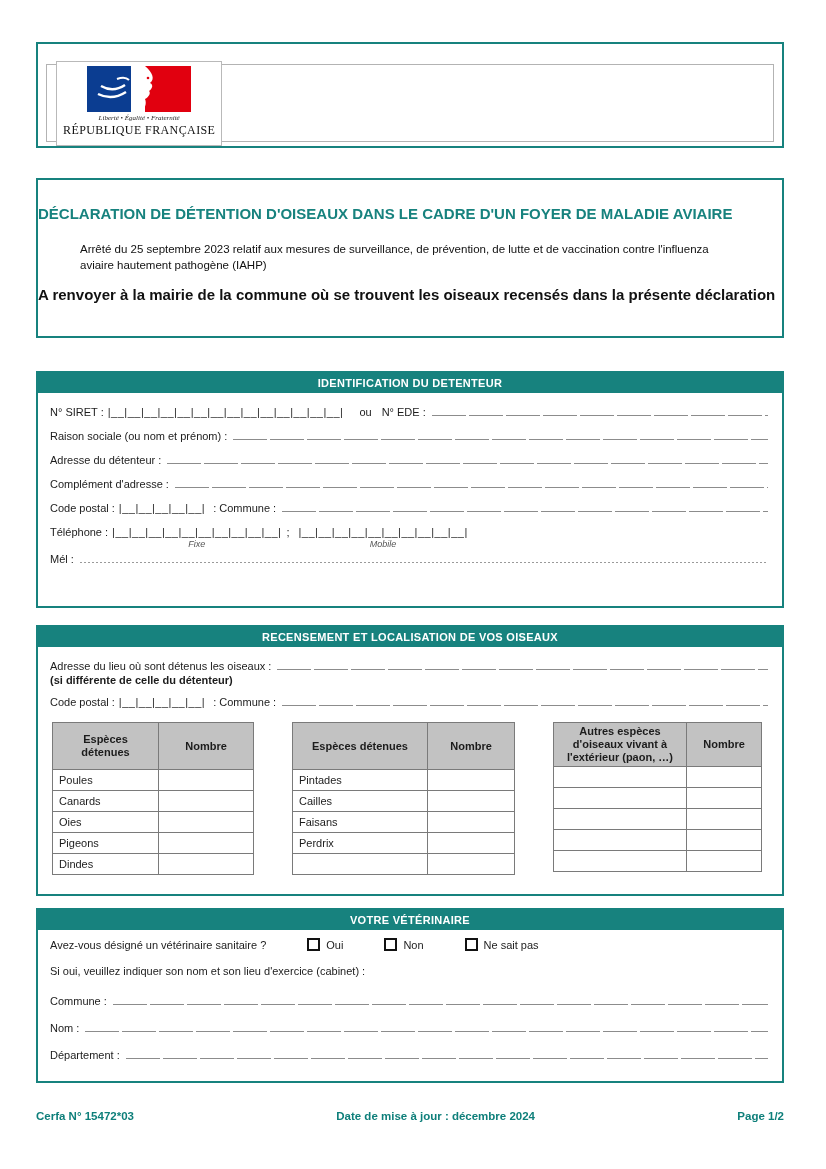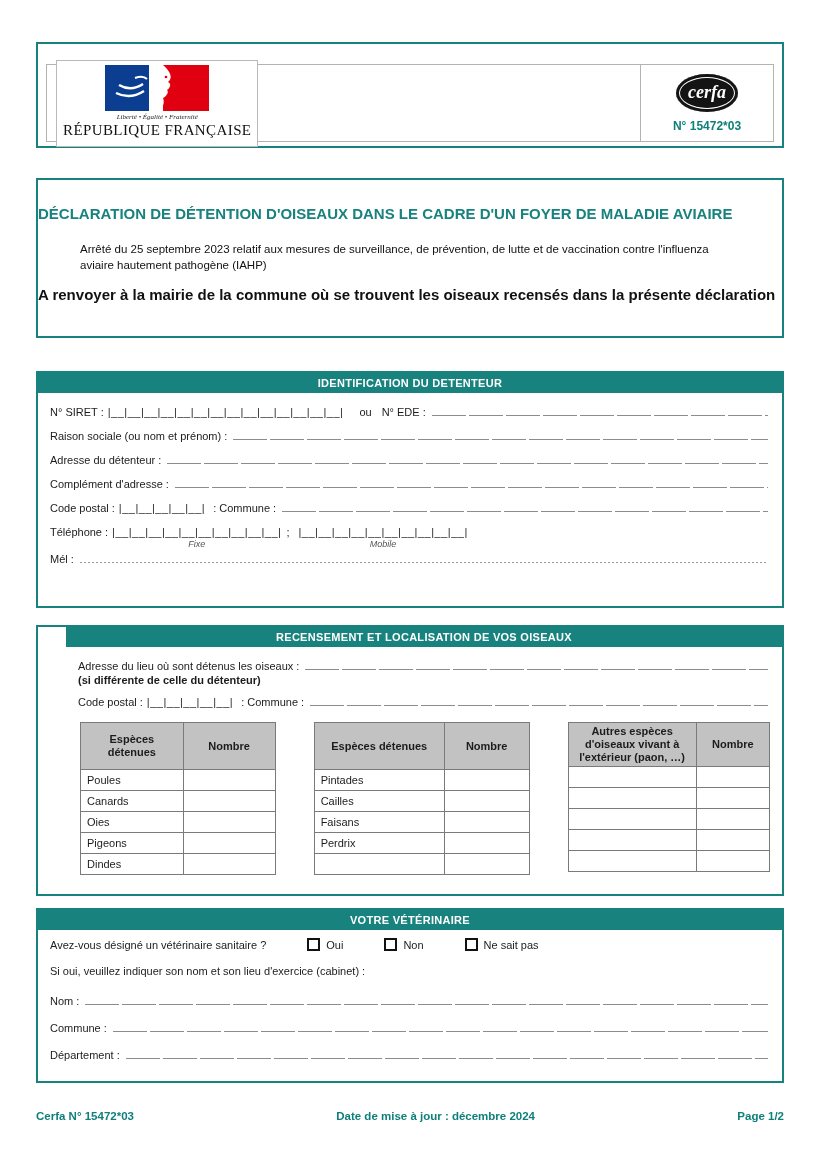--- a/index.html
+++ b/index.html
@@ -104,10 +104,6 @@
           <div class="republique">RÉPUBLIQUE FRANÇAISE</div>
         </div>
       </div>
-      <div class="hstrip-right">
-        <div class="cerfa-oval">cerfa</div>
-        <div class="cerfa-num">N° 15472*03</div>
-      </div>
     </div>
   </div>
 

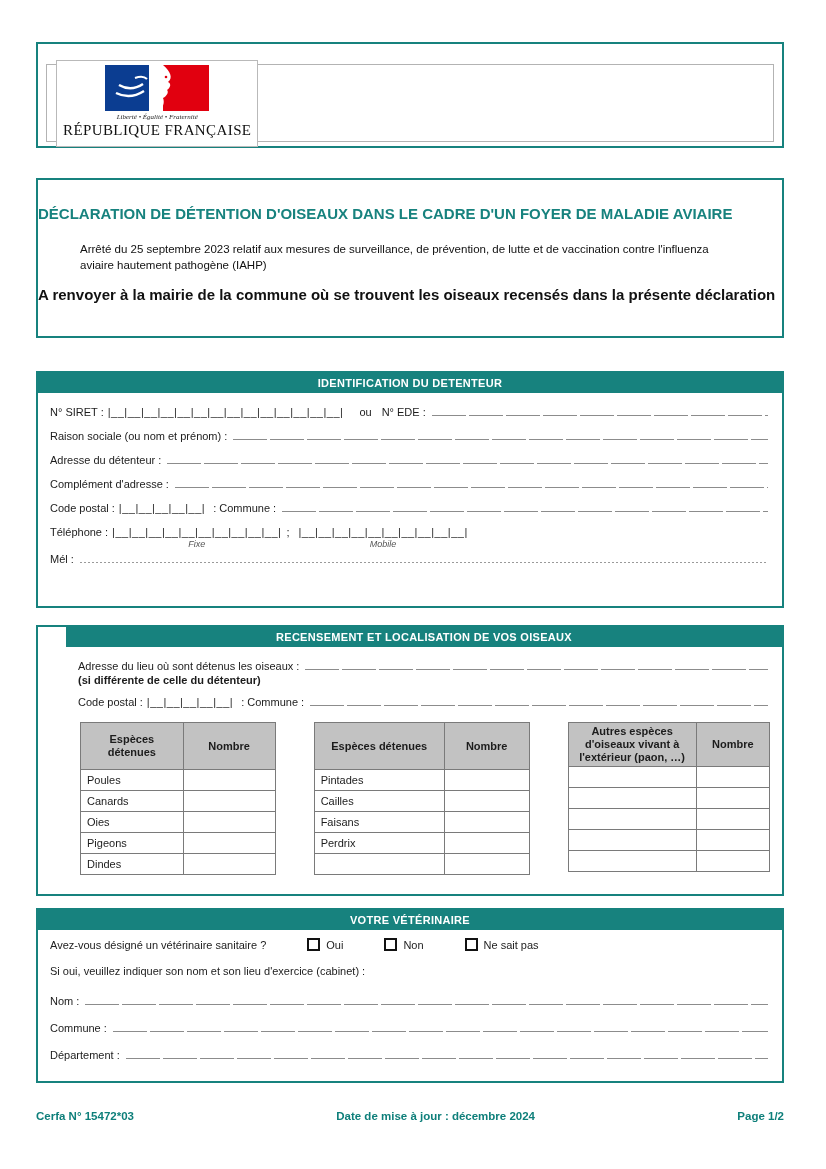--- a/index.html
+++ b/index.html
@@ -25,7 +25,7 @@
   .marianne-box{margin-left:9px;border:1px solid #b9b9b9;background:#fff;padding:4px 6px 7px 6px;display:flex;flex-direction:column;align-items:center;}
   .marianne-flag{width:104px;height:46px;display:block;}
   .motto{font-family:"Liberation Serif", serif;font-style:italic;font-size:7px;color:#222;margin-top:2px;white-space:nowrap;}
-  .republique{font-family:"Liberation Serif", serif;font-size:15px;letter-spacing:.4px;color:#111;margin-top:1px;white-space:nowrap;}
+  .republique{font-family:"Liberation Serif", serif;font-size:12px;letter-spacing:.4px;color:#111;margin-top:1px;white-space:nowrap;}
   .cerfa-oval{
     width:62px;height:38px;border-radius:50%;background:#141414;
     box-shadow:inset 0 0 0 3px #141414, inset 0 0 0 4px #fff;

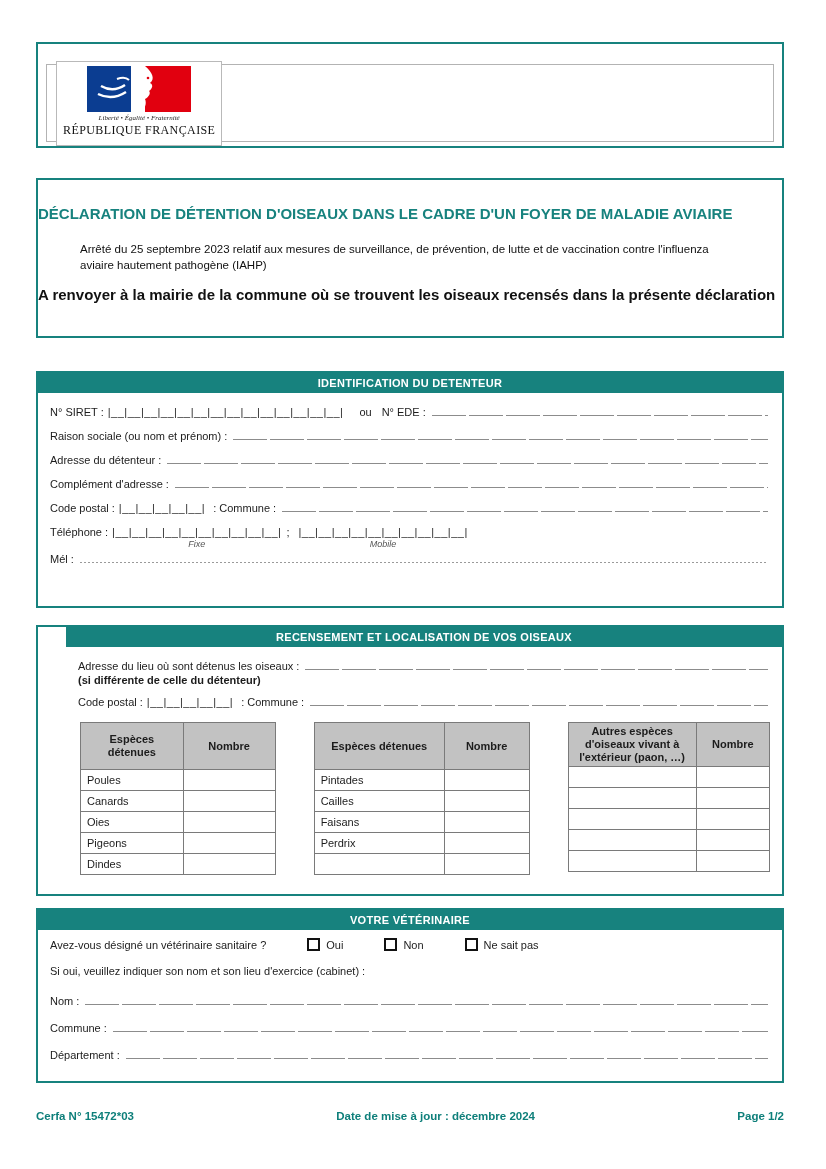--- a/index.html
+++ b/index.html
@@ -44,7 +44,7 @@
   .sec-bar{height:20px;background:var(--teal);color:#fff;font-weight:bold;font-size:11px;line-height:20px;text-align:center;letter-spacing:.3px;}
   .sec-body{padding:13px 12px 0 12px;}
   #sec-identification{top:371px;height:237px;}
-  #sec-recensement{top:625px;height:271px;padding-left:28px;}
+  #sec-recensement{top:625px;height:271px;}
   #sec-veterinaire{top:908px;height:175px;}
 
   .frow{display:flex;align-items:baseline;margin-bottom:12px;white-space:nowrap;}

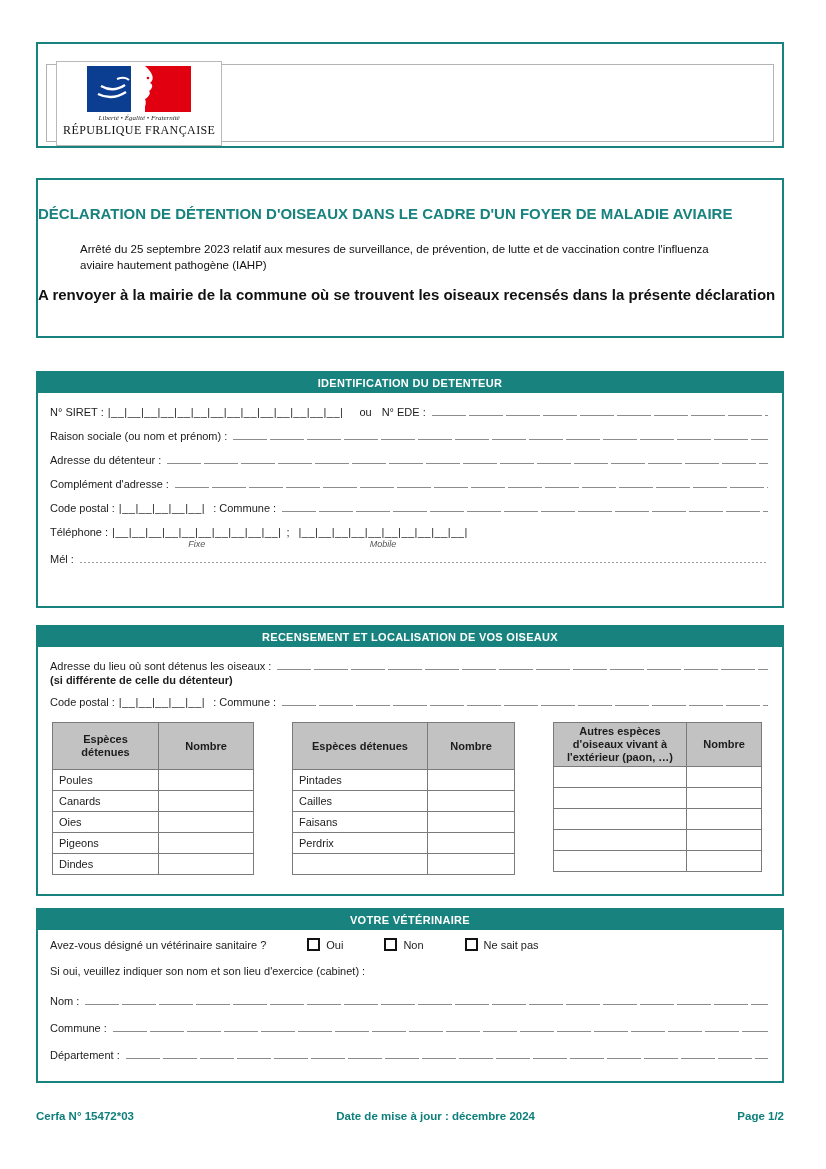--- a/index.html
+++ b/index.html
@@ -307,11 +307,11 @@
       <div class="vet-instr">Si oui, veuillez indiquer son nom et son lieu d'exercice (cabinet) :</div>
 
       <div class="frow vrow">
+        <span class="lbl">Commune :</span>
+        <span class="ln"></span>
+      </div>
+      <div class="frow vrow">
         <span class="lbl">Nom :</span>
-        <span class="ln"></span>
-      </div>
-      <div class="frow vrow">
-        <span class="lbl">Commune :</span>
         <span class="ln"></span>
       </div>
       <div class="frow vrow">

